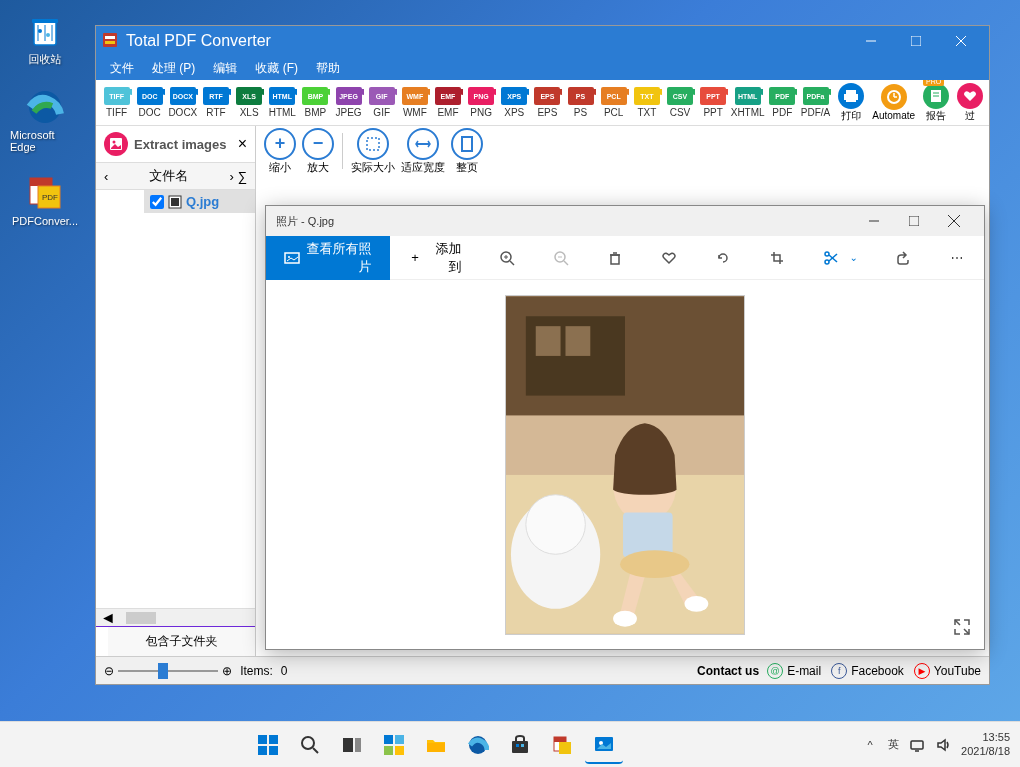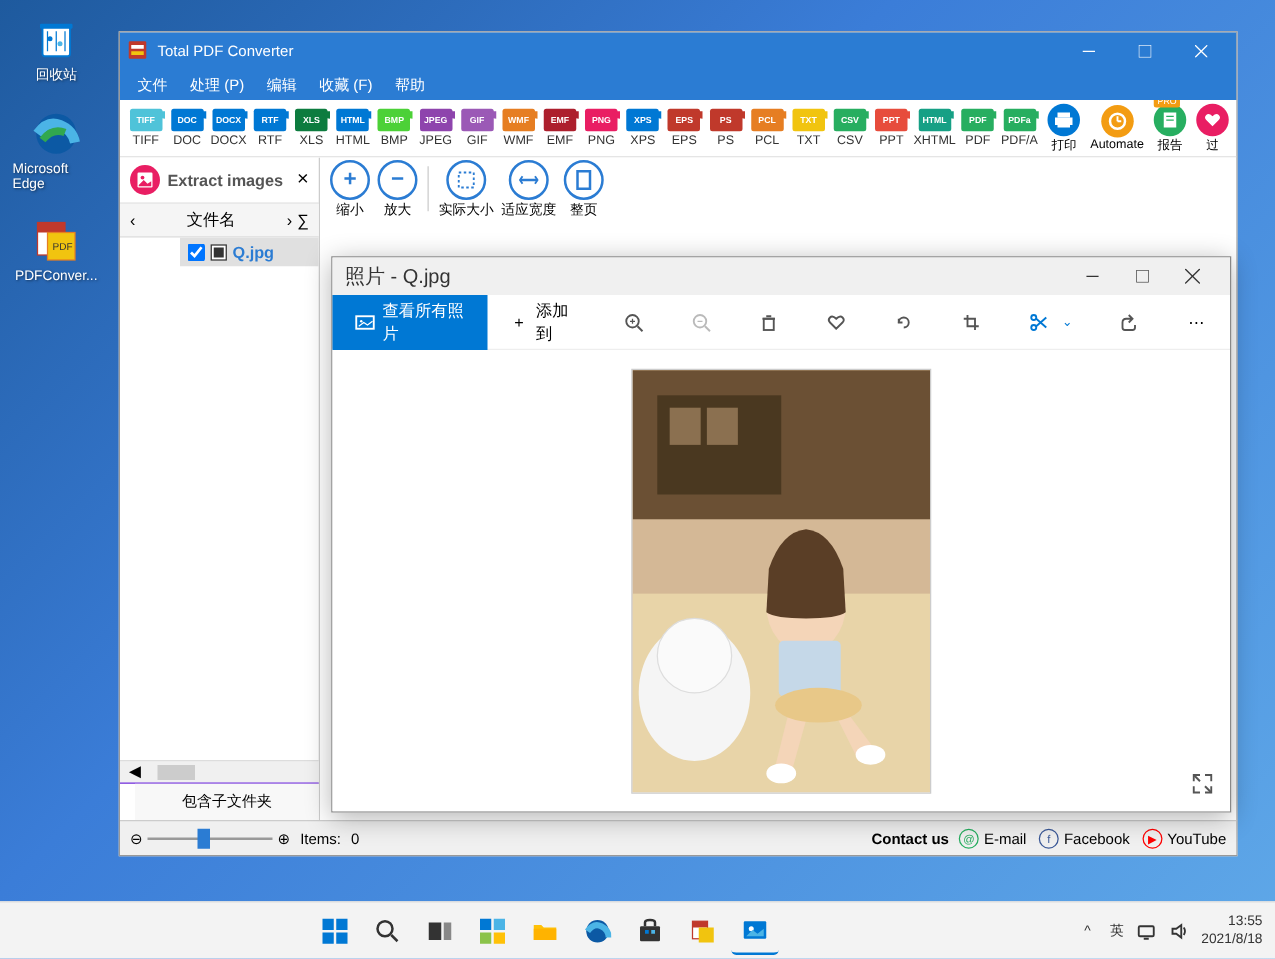--- a/index.html
+++ b/index.html
@@ -15,7 +15,7 @@
 .app-window { position: absolute; top: 25px; left: 95px; width: 895px; height: 660px; background: white; border: 1px solid #999; display: flex; flex-direction: column; }
 .titlebar { height: 30px; background: #2b7cd3; display: flex; align-items: center; padding: 0 6px; color: white; }
 .titlebar-icon { width: 18px; height: 18px; margin-right: 6px; }
-.titlebar-text { font-size: 12px; flex: 1; }
+.titlebar-text { font-size: 16px; flex: 1; }
 .win-controls { display: flex; gap: 0; }
 .win-btn { width: 45px; height: 30px; display: flex; align-items: center; justify-content: center; color: white; cursor: pointer; }
 

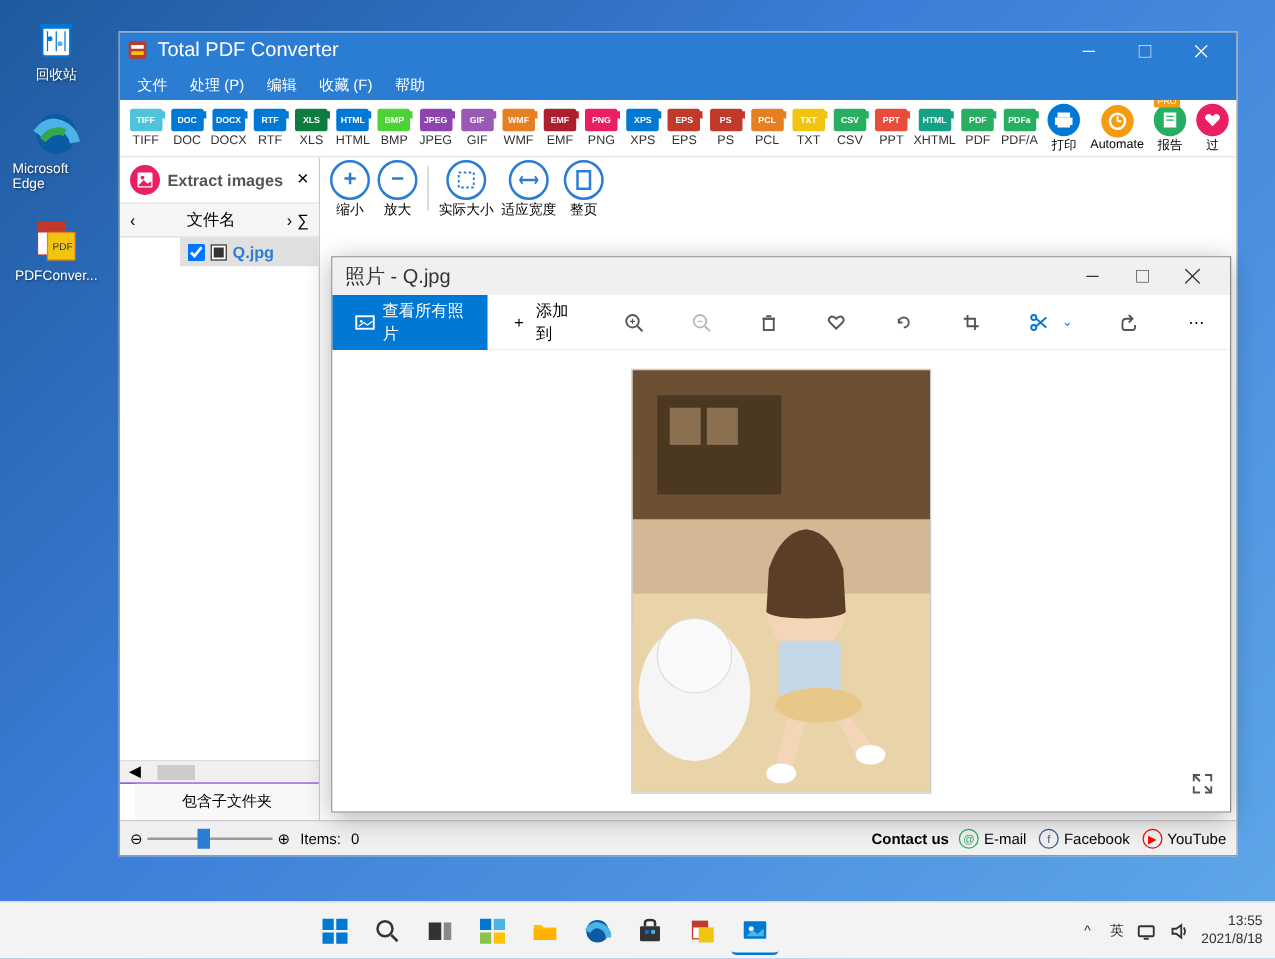--- a/index.html
+++ b/index.html
@@ -67,7 +67,7 @@
 
 
 .photos-window { position: absolute; top: 205px; left: 265px; width: 720px; height: 445px; background: white; border: 1px solid #888; box-shadow: 0 4px 20px rgba(0,0,0,0.3); display: flex; flex-direction: column; }
-.photos-titlebar { height: 30px; background: #f0f0f0; display: flex; align-items: center; padding: 0 10px; font-size: 16px; color: #333; }
+.photos-titlebar { height: 30px; background: #f0f0f0; display: flex; align-items: center; padding: 0 10px; font-size: 11px; color: #333; }
 .photos-titlebar-text { flex: 1; }
 .photos-win-btn { width: 40px; height: 30px; display: flex; align-items: center; justify-content: center; cursor: pointer; }
 .photos-toolbar { height: 44px; display: flex; align-items: center; border-bottom: 1px solid #eee; }

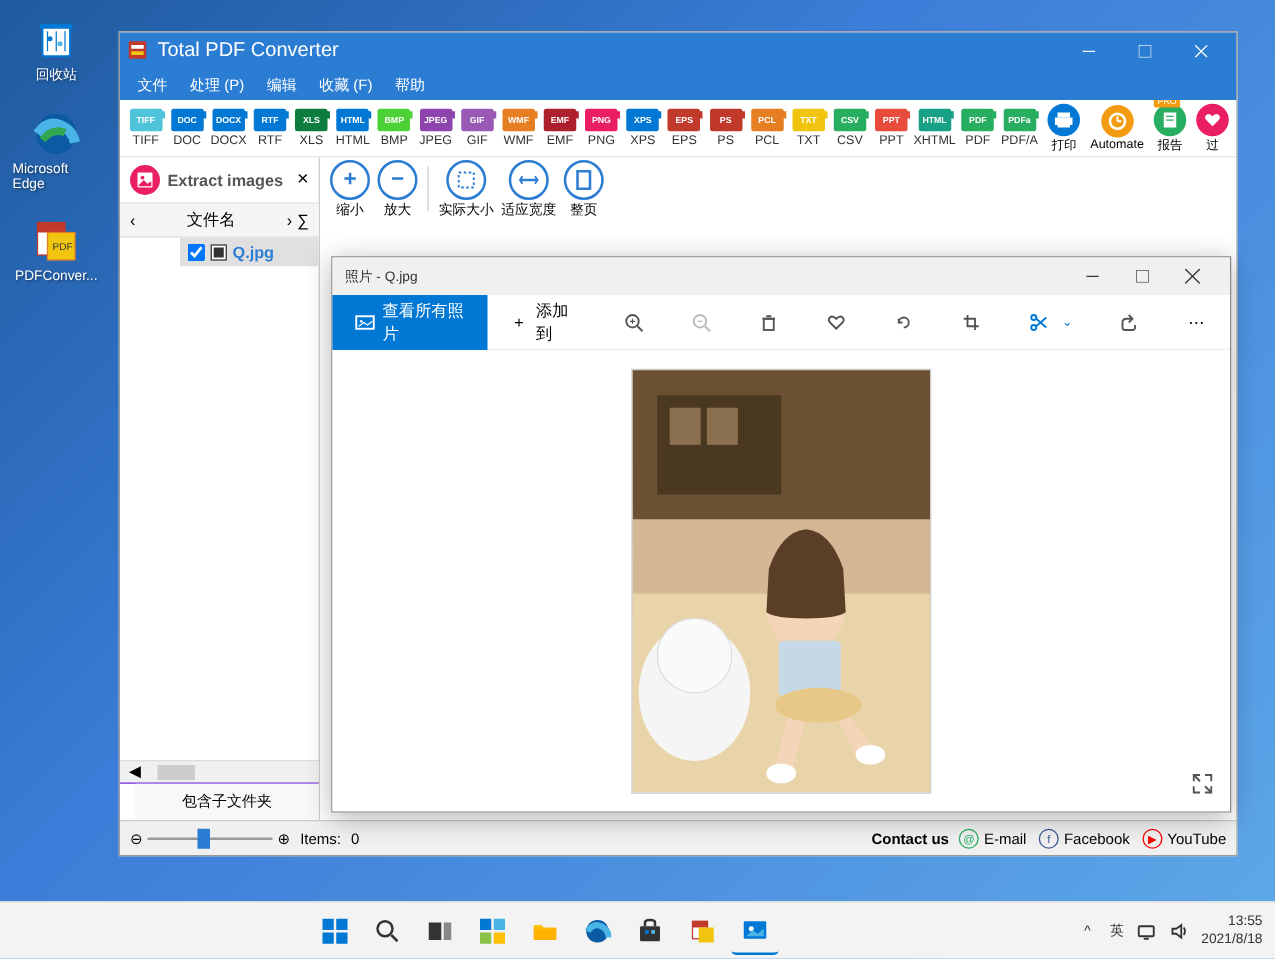--- a/index.html
+++ b/index.html
@@ -70,7 +70,7 @@
 .photos-titlebar { height: 30px; background: #f0f0f0; display: flex; align-items: center; padding: 0 10px; font-size: 11px; color: #333; }
 .photos-titlebar-text { flex: 1; }
 .photos-win-btn { width: 40px; height: 30px; display: flex; align-items: center; justify-content: center; cursor: pointer; }
-.photos-toolbar { height: 44px; display: flex; align-items: center; border-bottom: 1px solid #eee; }
+.photos-toolbar { height: 44px; display: flex; align-items: center; border-bottom: 1px solid #eee; text-align: right; }
 .photos-tool { padding: 0 18px; height: 44px; display: flex; align-items: center; gap: 6px; cursor: pointer; font-size: 13px; }
 .photos-tool.active { background: #0078d4; color: white; }
 .photos-tool-icon { width: 18px; height: 18px; display: flex; align-items: center; justify-content: center; }

